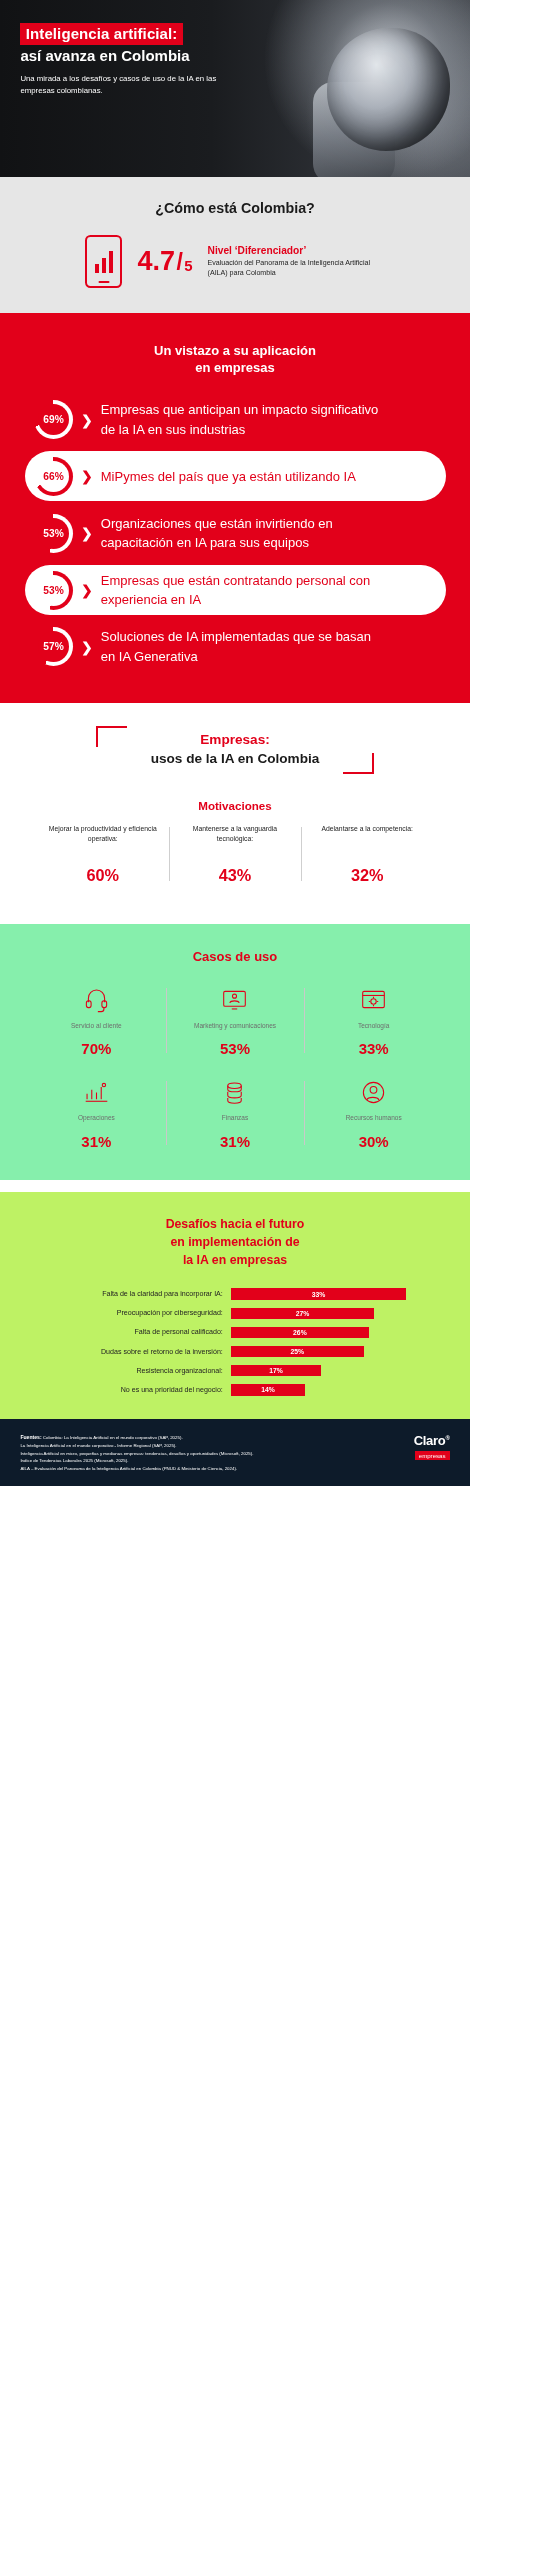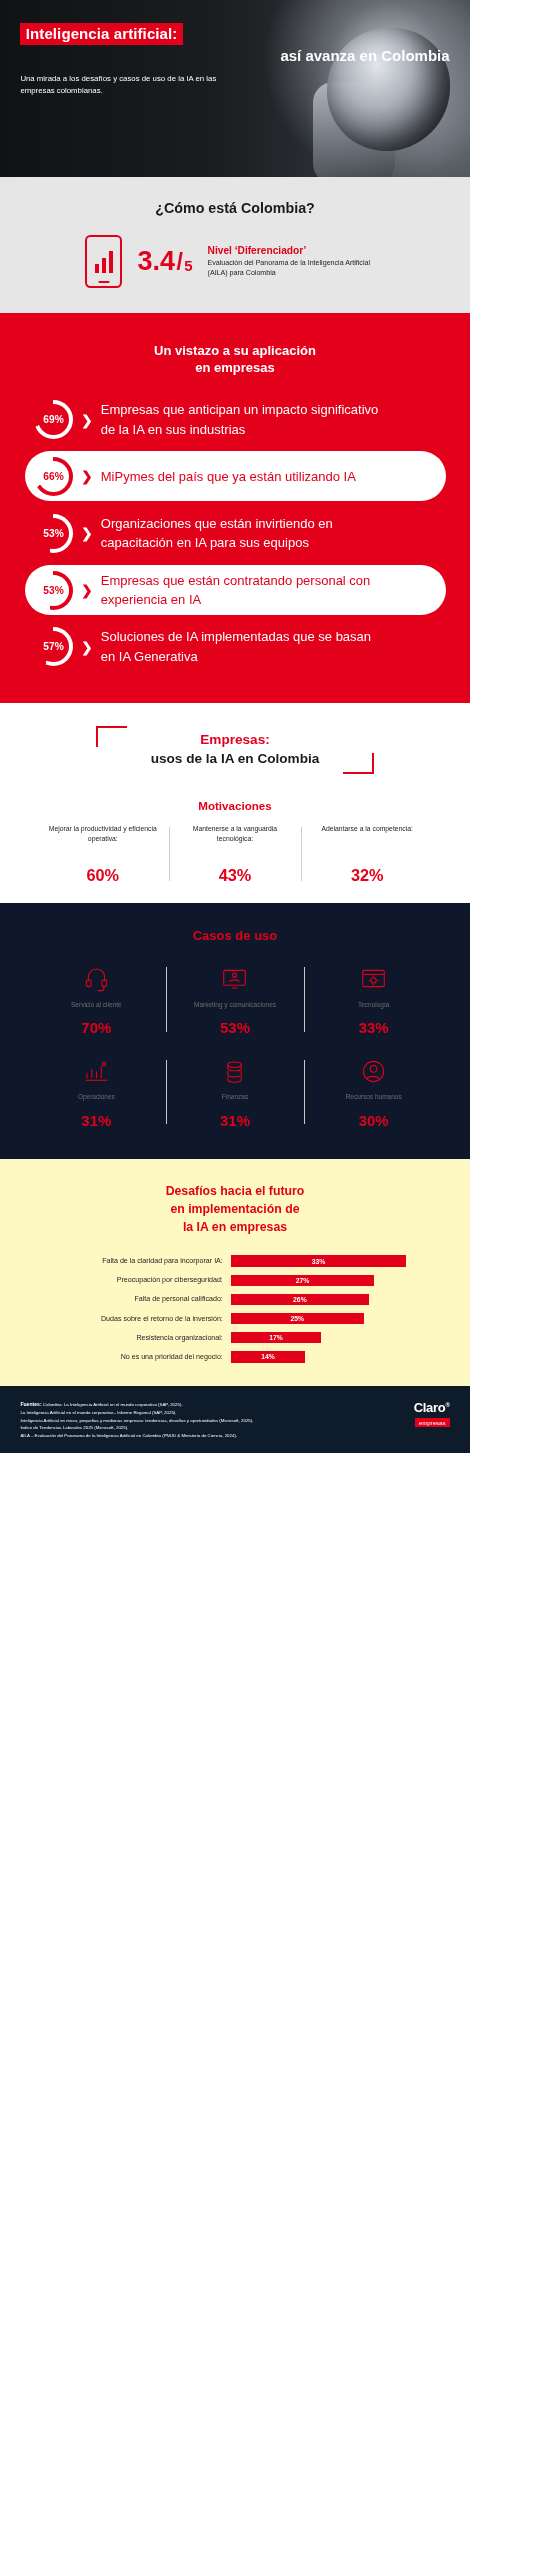--- a/index.html
+++ b/index.html
@@ -55,7 +55,6 @@
     color: #fff;
     font-size: 15px; font-weight: bold;
     margin-top: 2.7px;
-    text-align: right;
   }
   .hero-sub {
     color: #fff;

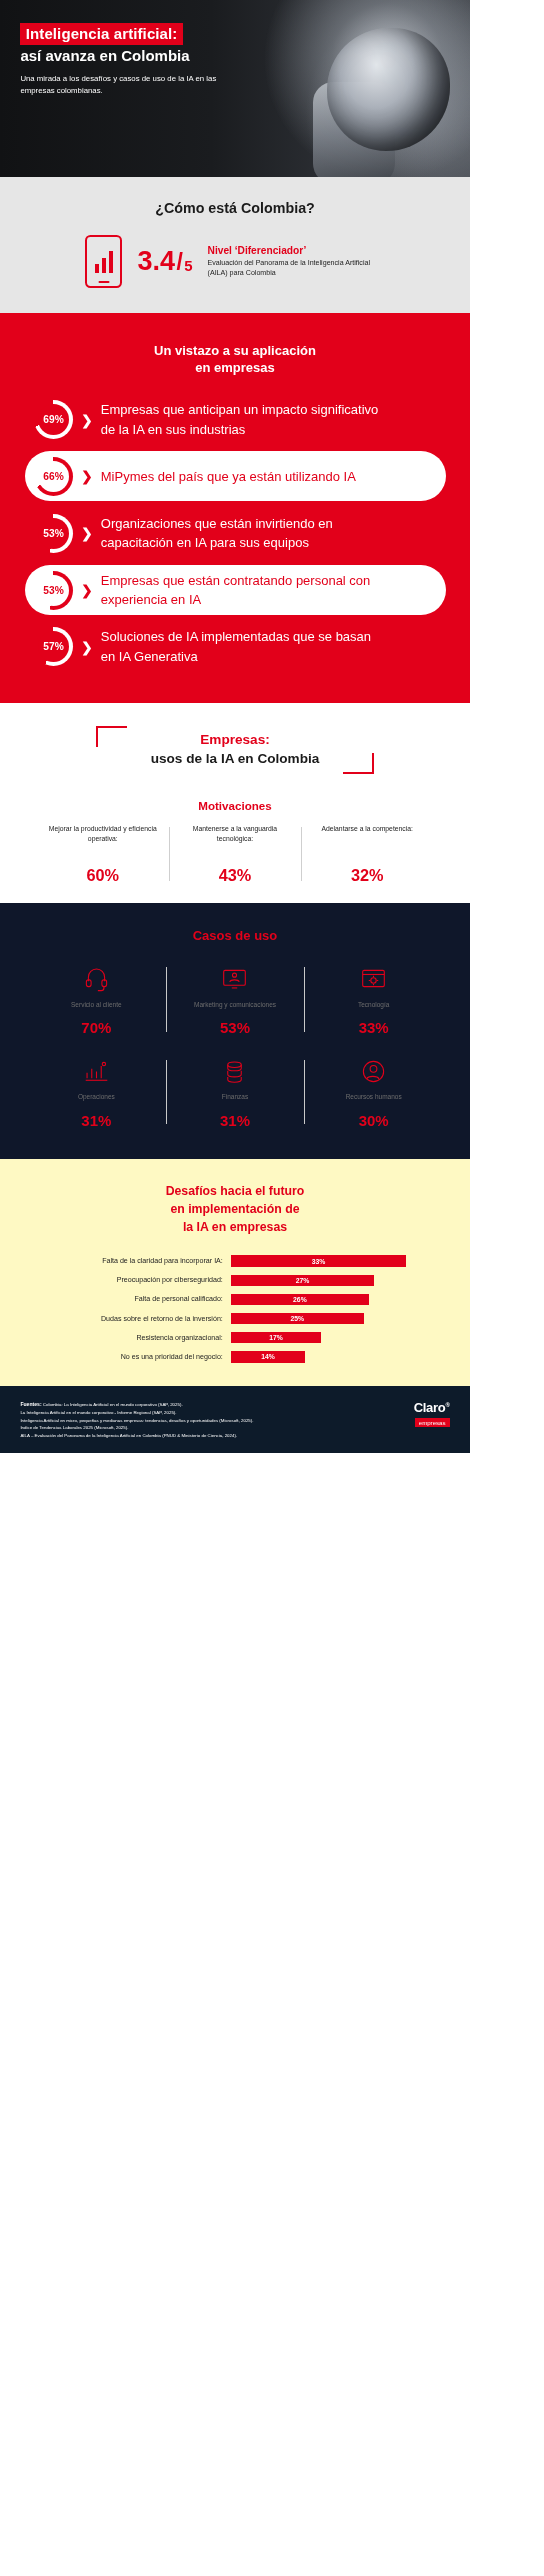--- a/index.html
+++ b/index.html
@@ -229,7 +229,7 @@
           </div>
       </div>
       <div class="score">
-        <span class="score-num">3.4</span>
+        <span class="score-num">4.7</span>
         <span class="score-slash">/</span>
         <span class="score-den">5</span>
       </div>

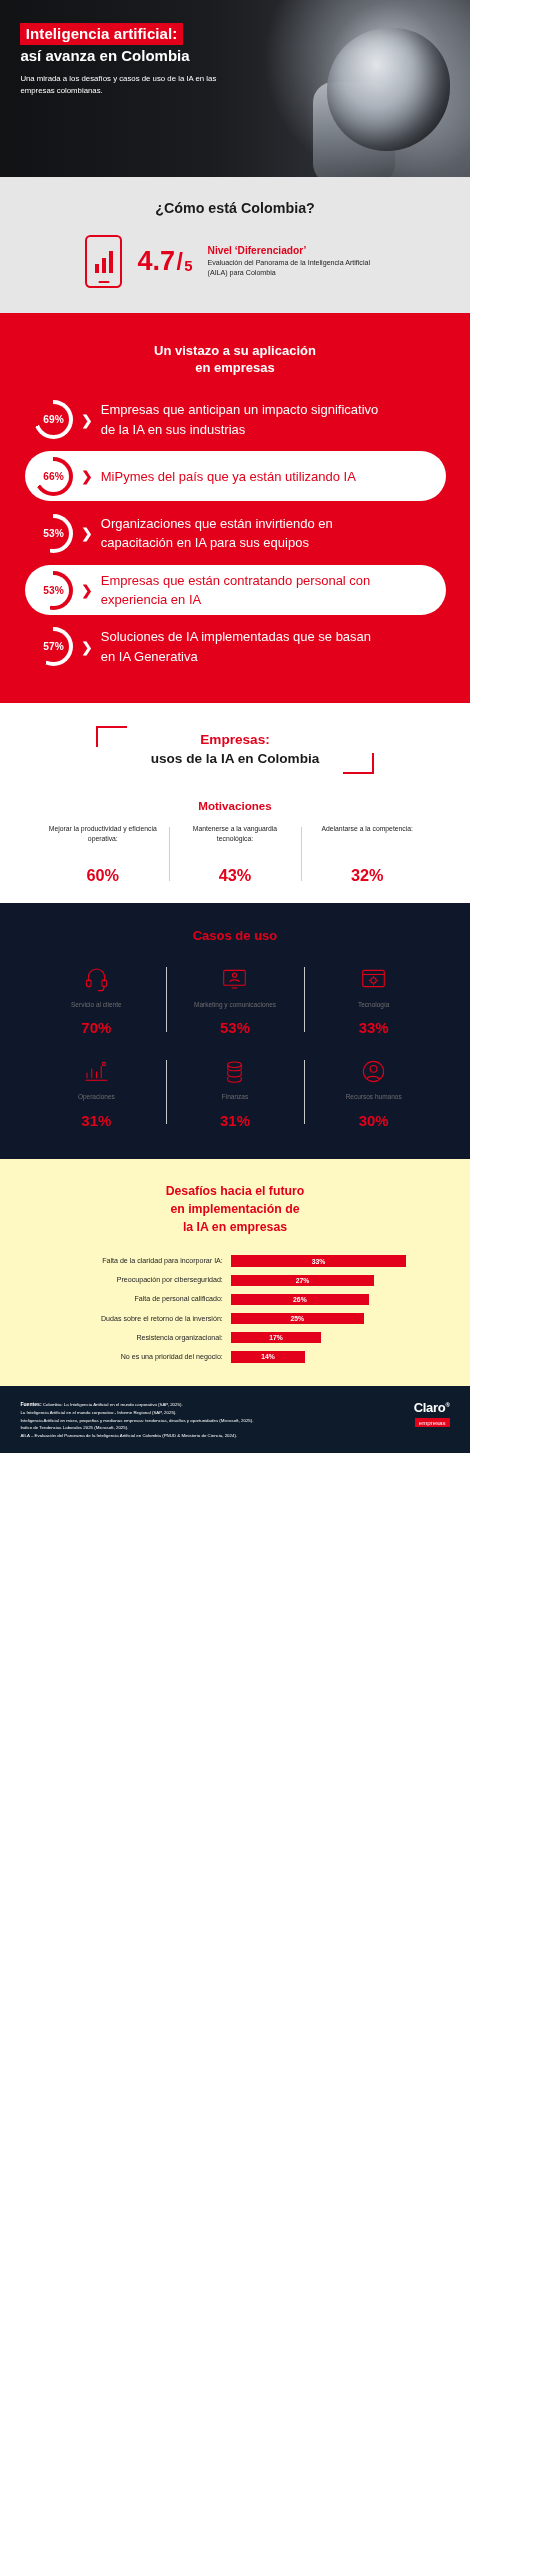--- a/index.html
+++ b/index.html
@@ -172,7 +172,7 @@
   .motiv-cell .pct { color: #e2001a; font-size: 16.3px; font-weight: bold; margin-top: 2.7px; }
 
   
-  .sec-grey2 { background: #0f172a; padding: 24.5px 27px 30px; margin-top: 5px; }
+  .sec-grey2 { background: #86efac; padding: 24.5px 27px 30px; margin-top: 26px; }
   .casos-title { text-align:center; color:#e2001a; font-size: 13px; font-weight: bold; margin-bottom: 20.4px; }
   .casos-grid { display: grid; grid-template-columns: repeat(3, 1fr); row-gap: 20.4px; }
   .caso { text-align: center; padding: 0 8.2px; position: relative; }

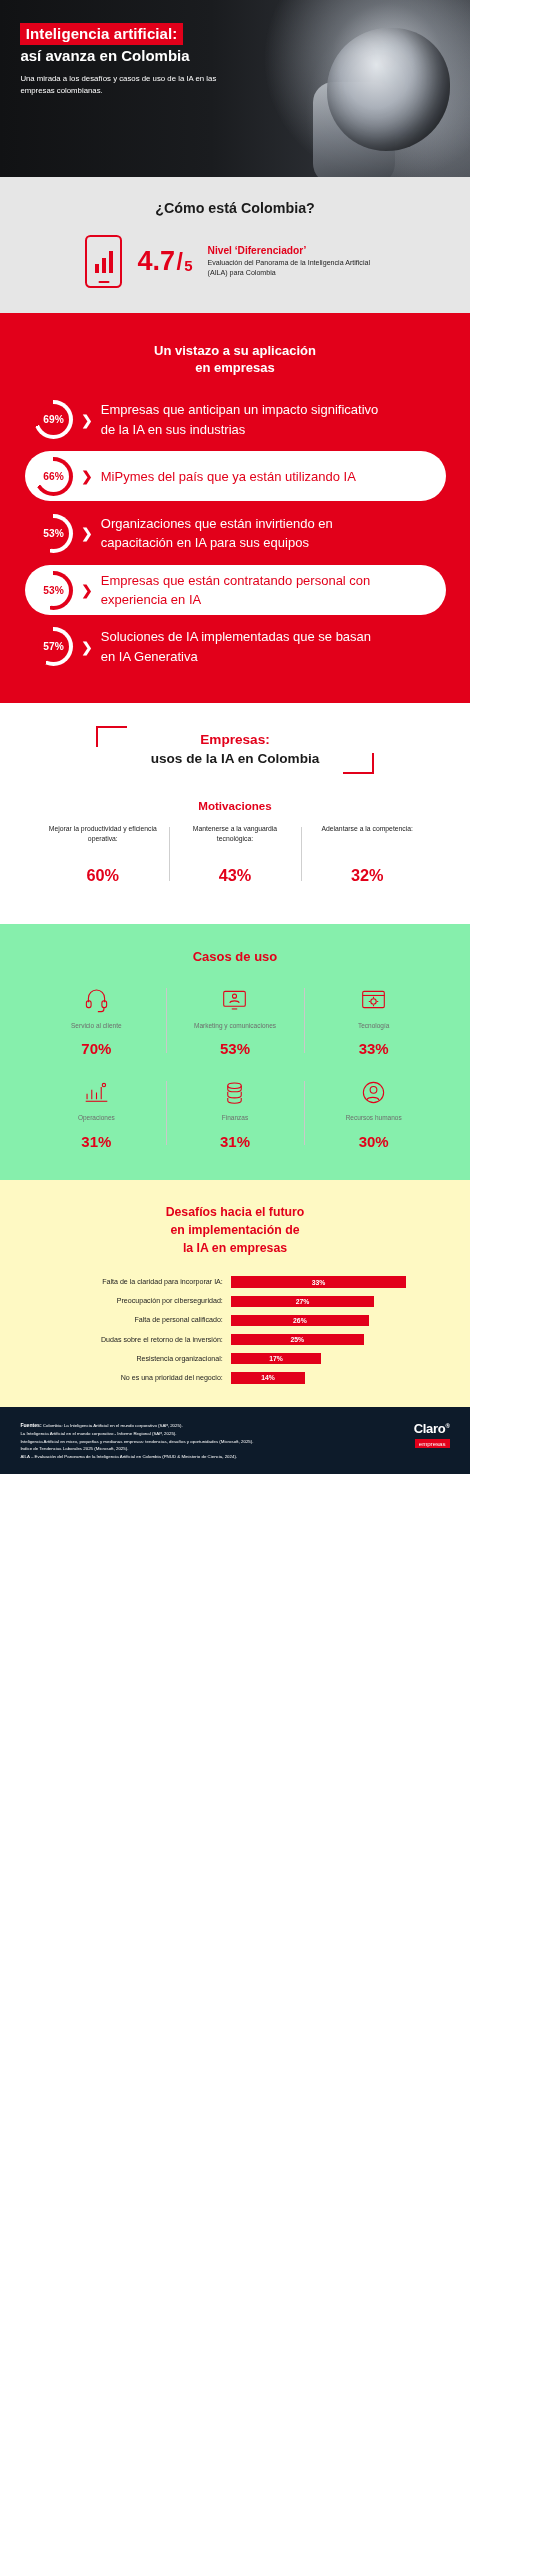--- a/index.html
+++ b/index.html
@@ -185,7 +185,7 @@
   .caso .pct { color: #e2001a; font-size: 15px; font-weight: bold; margin-top: 1.4px; }
 
   
-  .sec-white2 { background: #fef9c3; padding: 24.5px 27px 16.3px; }
+  .sec-white2 { background: #bef264; padding: 24.5px 27px 16.3px; margin-top: 12px; }
   .desaf-title { text-align:center; color:#e2001a; font-size: 12.3px; font-weight: bold; line-height: 1.45; margin-bottom: 19px; }
   .bar-row { display: flex; align-items: center; margin-bottom: 7.5px; }
   .bar-label { width: 204px; text-align: right; padding-right: 8.2px; font-size: 7.1px; color: #222; }

